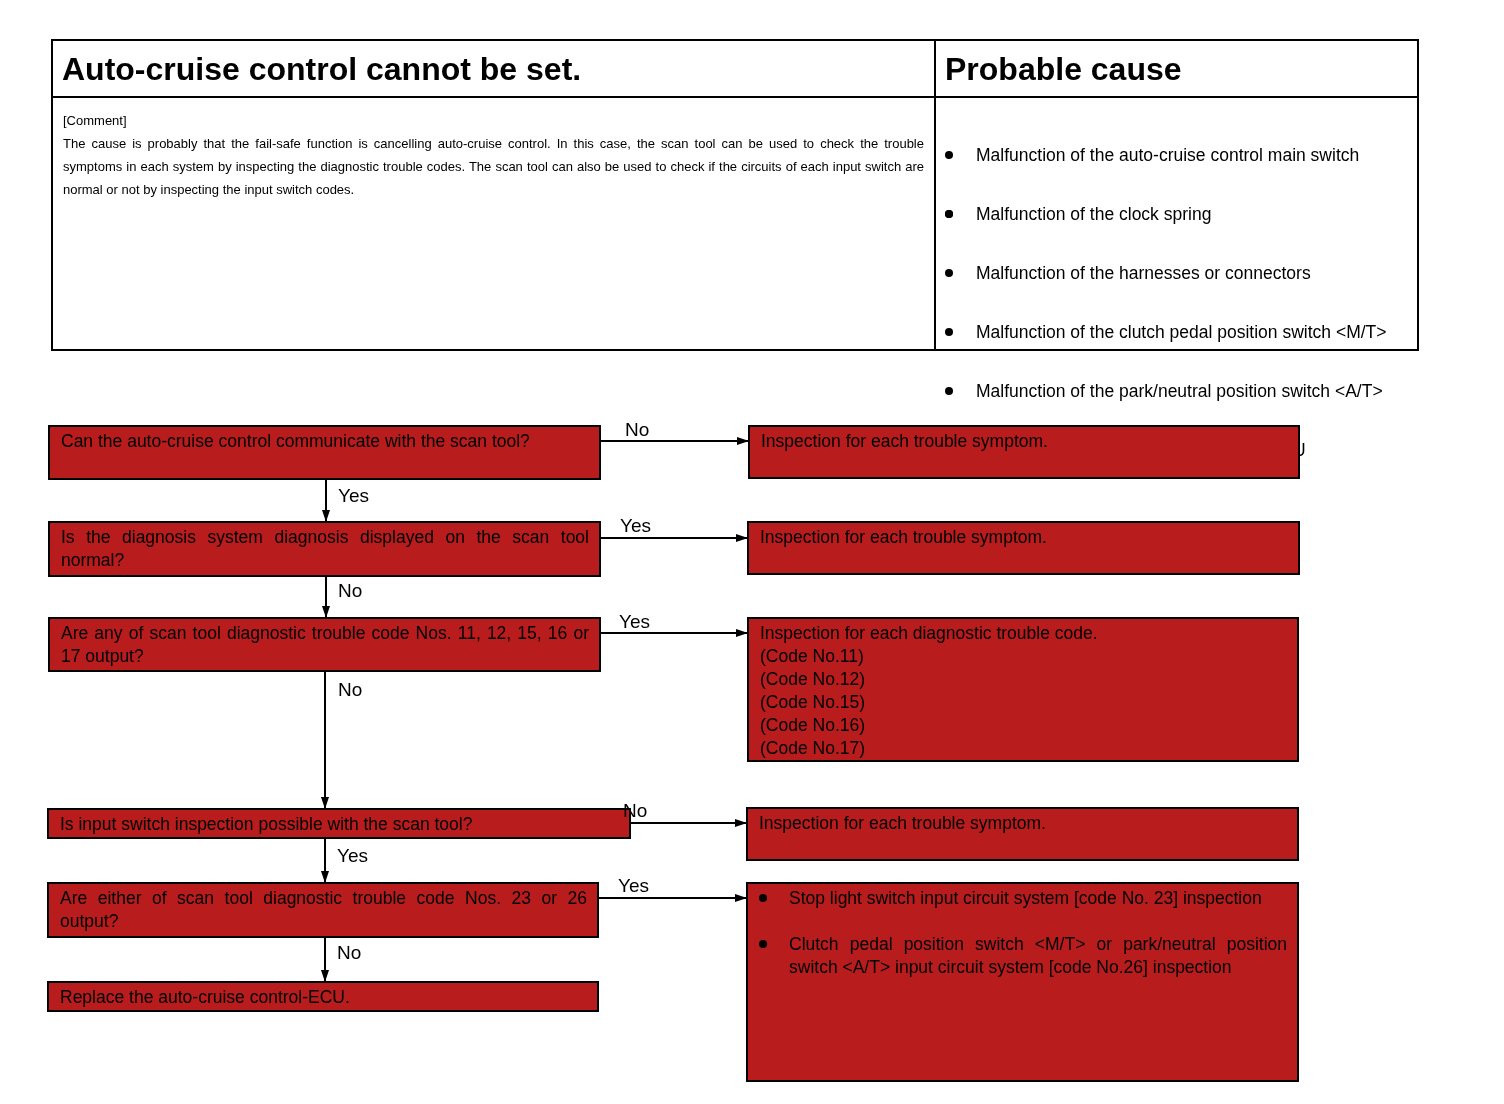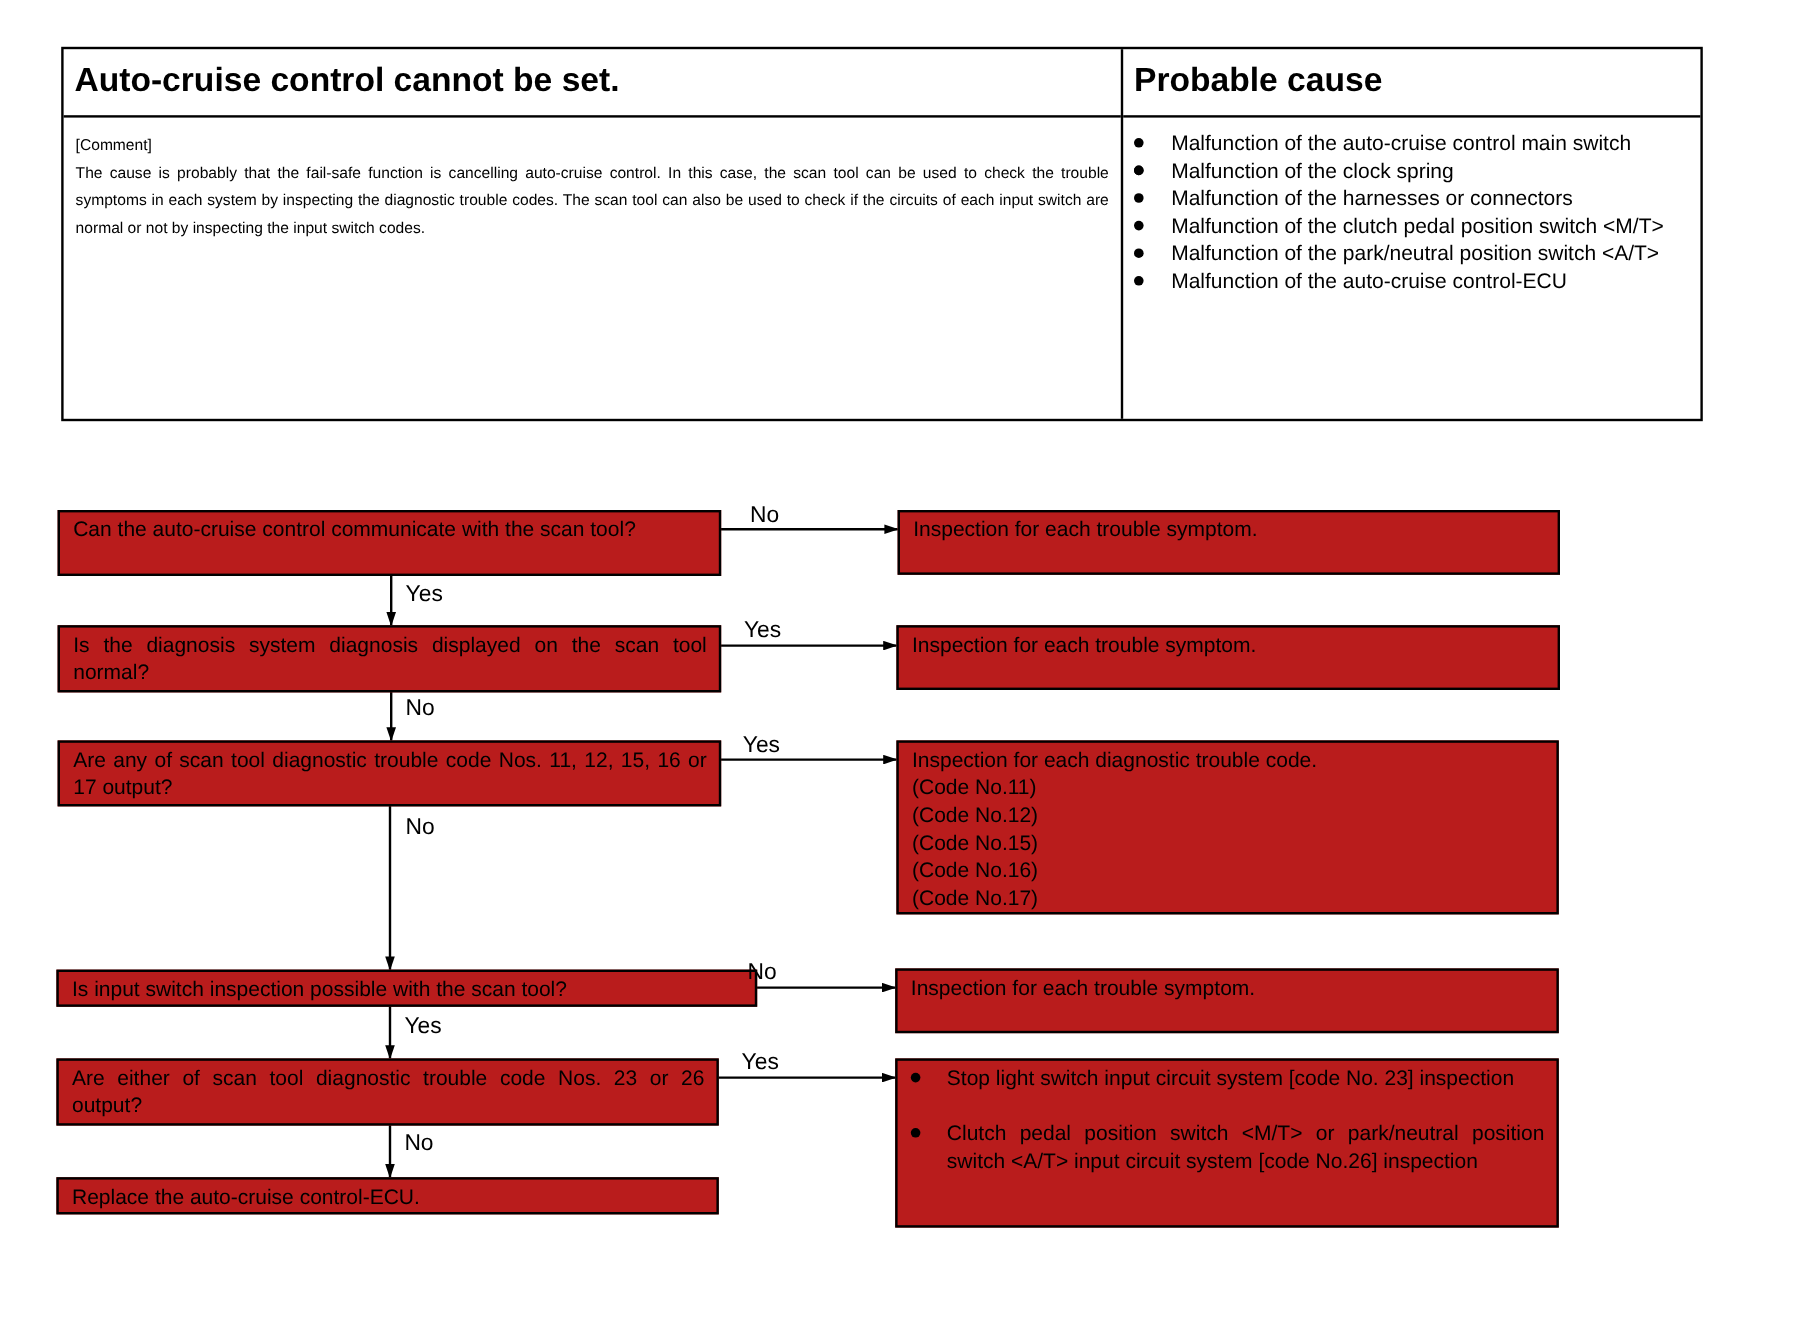--- a/index.html
+++ b/index.html
@@ -13,7 +13,7 @@
                            border-right: 2px solid #000; box-sizing: border-box; }
     .top-table .col-right { position: absolute; left: 883px; top: 0; right: 0; height: 100%; }
     .top-table .hdr { height: 57px; border-bottom: 2px solid #000; box-sizing: border-box;
-                      font-weight: bold; font-size: 28px; padding: 10px 0 0 9px; }
+                      font-weight: bold; font-size: 32px; padding: 10px 0 0 9px; }
     .top-table .body-text { padding: 11px 10px 0 10px; font-size: 13px; line-height: 23px;
                             text-align: justify; }
     .cause-list { list-style: none; margin: 0; padding: 10px 12px 0 6px; font-size: 17.5px; line-height: 23px; }

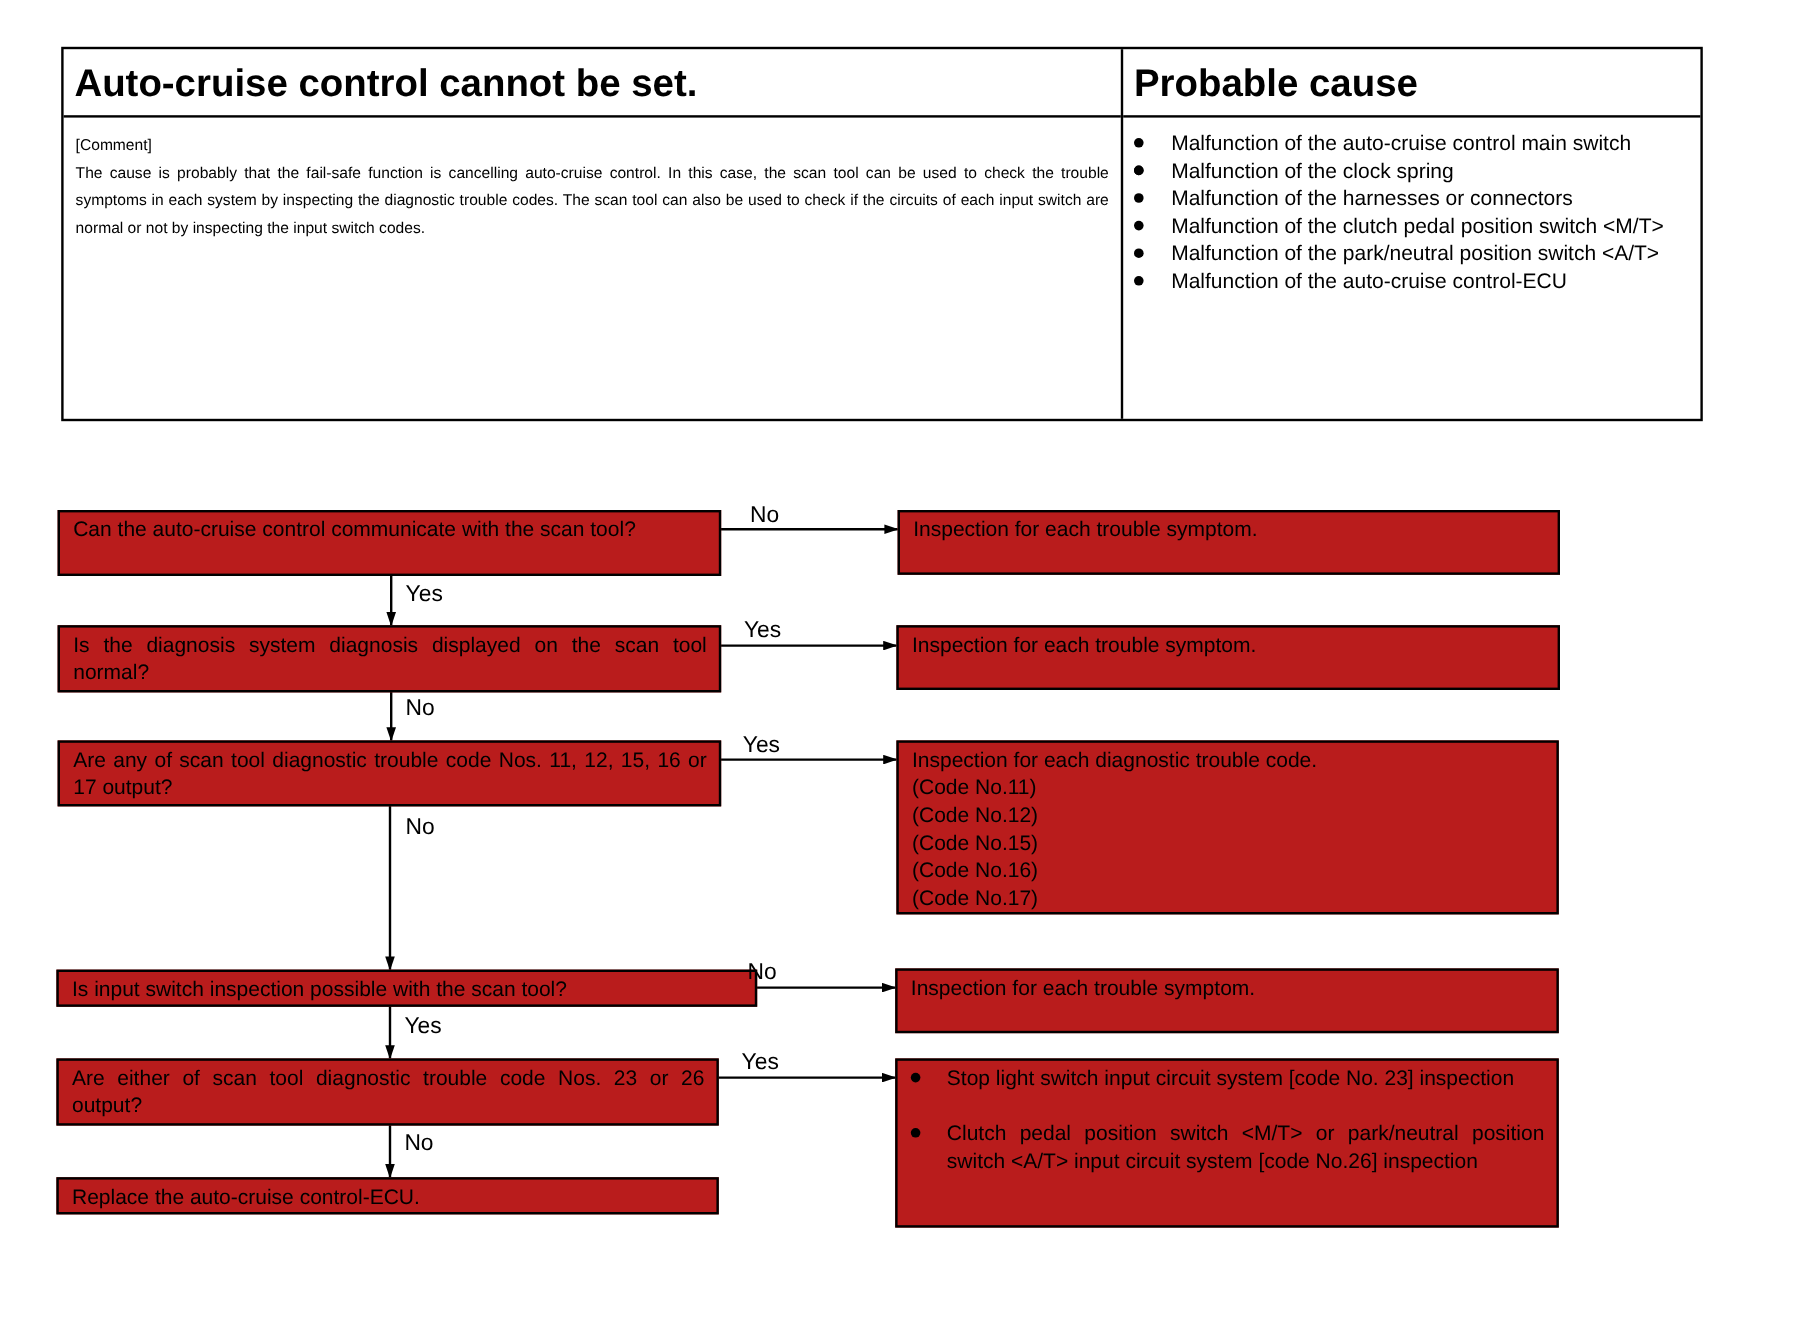--- a/index.html
+++ b/index.html
@@ -17,7 +17,7 @@
     .top-table .body-text { padding: 11px 10px 0 10px; font-size: 13px; line-height: 23px;
                             text-align: justify; }
     .cause-list { list-style: none; margin: 0; padding: 10px 12px 0 6px; font-size: 17.5px; line-height: 23px; }
-    .cause-list li { position: relative; padding-left: 34px; text-align: justify; }
+    .cause-list li { position: relative; padding-left: 34px; text-align: justify; margin-top: 36px; }
     .cause-list li .bullet { position: absolute; left: 0; top: 0; width: 34px; }
     .cause-list li .bullet::before { content: ""; display: block; width: 8px; height: 8px;
                                      border-radius: 50%; background: #000; margin: 7px 0 0 3px; }

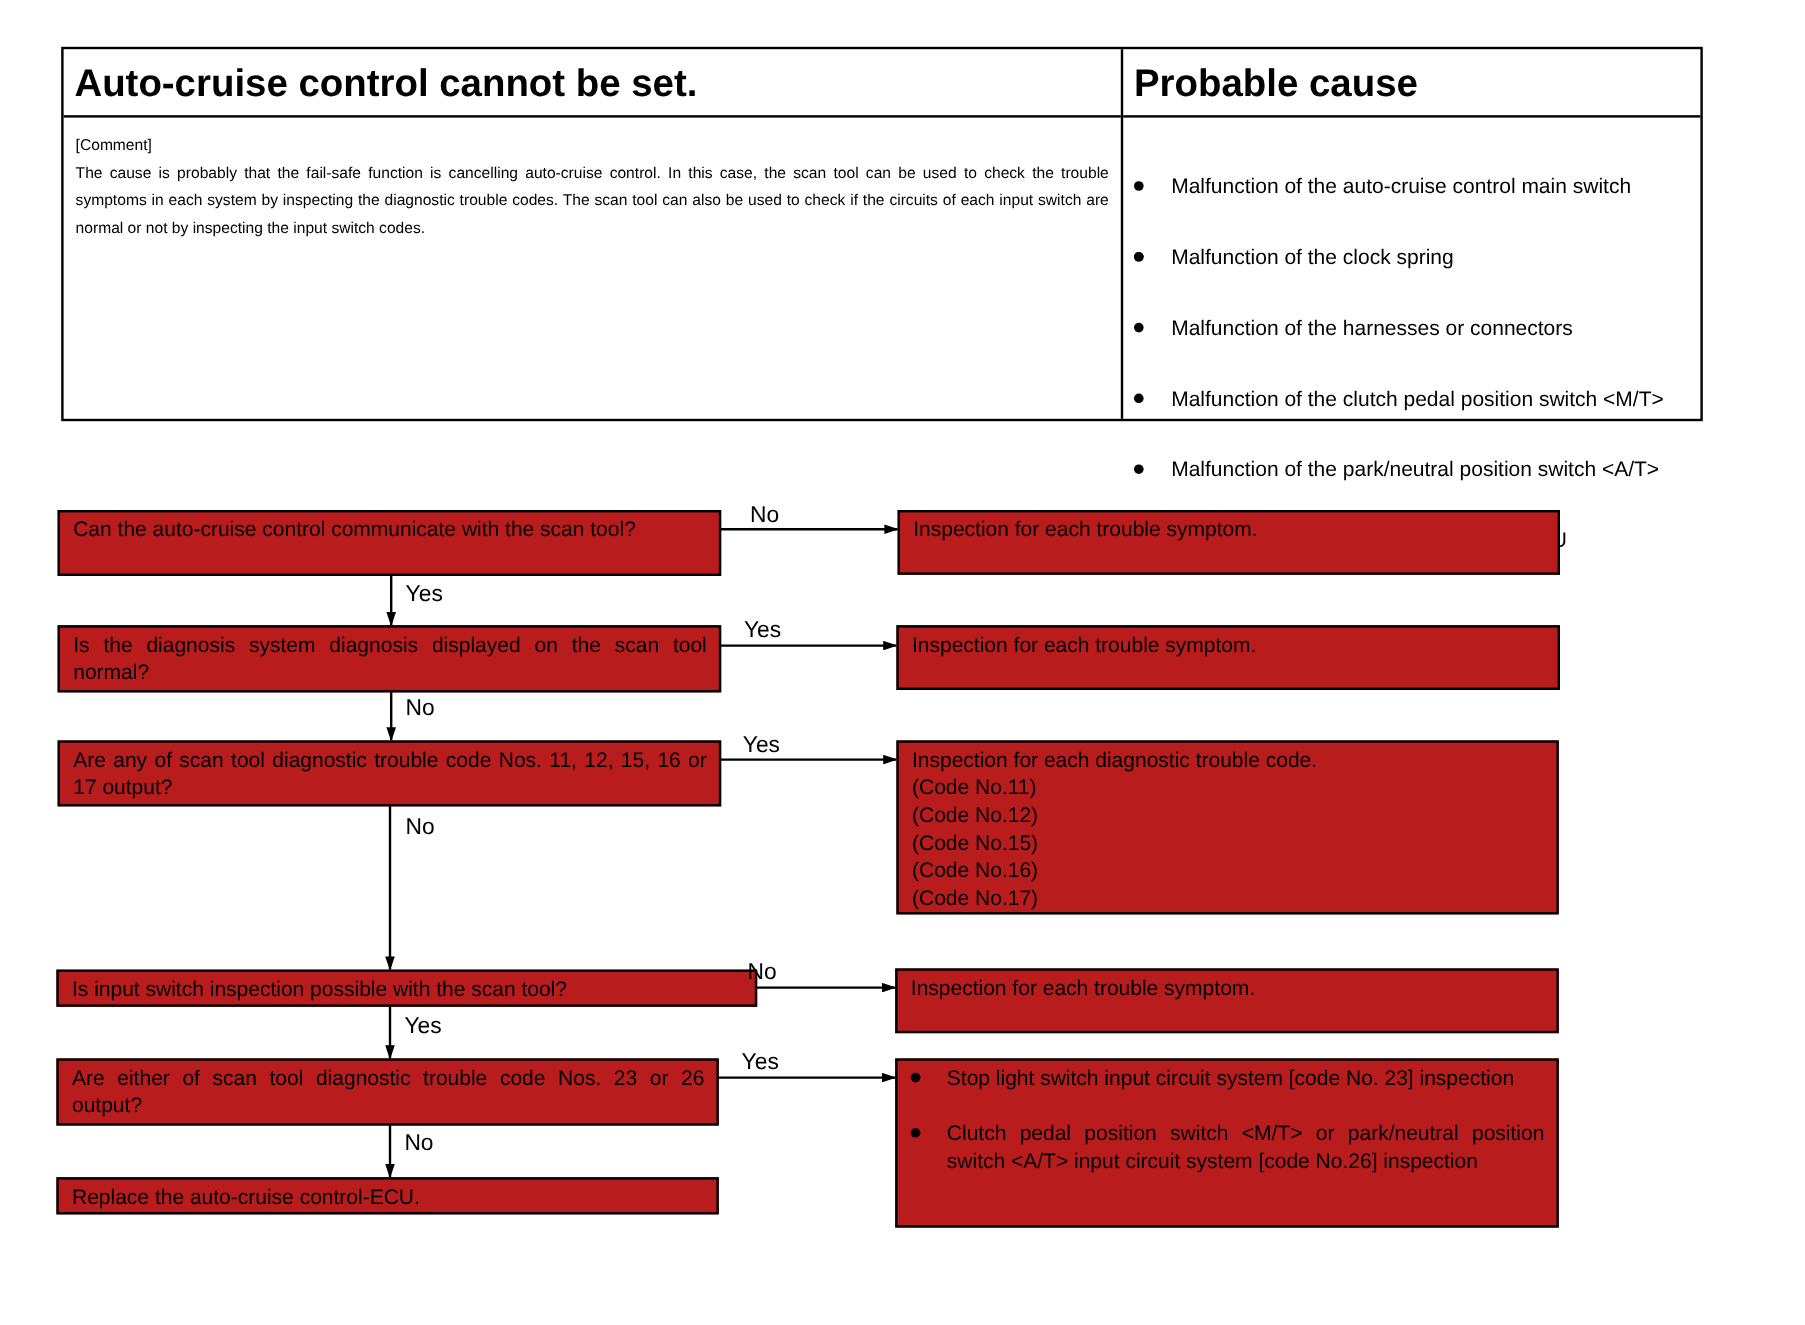--- a/index.html
+++ b/index.html
@@ -128,7 +128,7 @@
 <div class="box" style="left:746px;top:807px;width:553px;height:54px;">
   <span>Inspection for each trouble symptom.</span>
 </div>
-<div class="box" style="left:746px;top:882px;width:553px;height:141px;padding-left:8px;padding-right:10px;text-align:justify;">
+<div class="box" style="left:746px;top:882px;width:553px;height:200px;padding-left:8px;padding-right:10px;text-align:justify;">
   <ul class="res-list">
     <li><span class="bullet"></span><span>Stop light switch input circuit system [code No. 23] inspection</span></li>
     <li><span class="bullet"></span><span>Clutch pedal position switch &lt;M/T&gt; or park/neutral position switch &lt;A/T&gt; input circuit system [code No.26] inspection</span></li>

